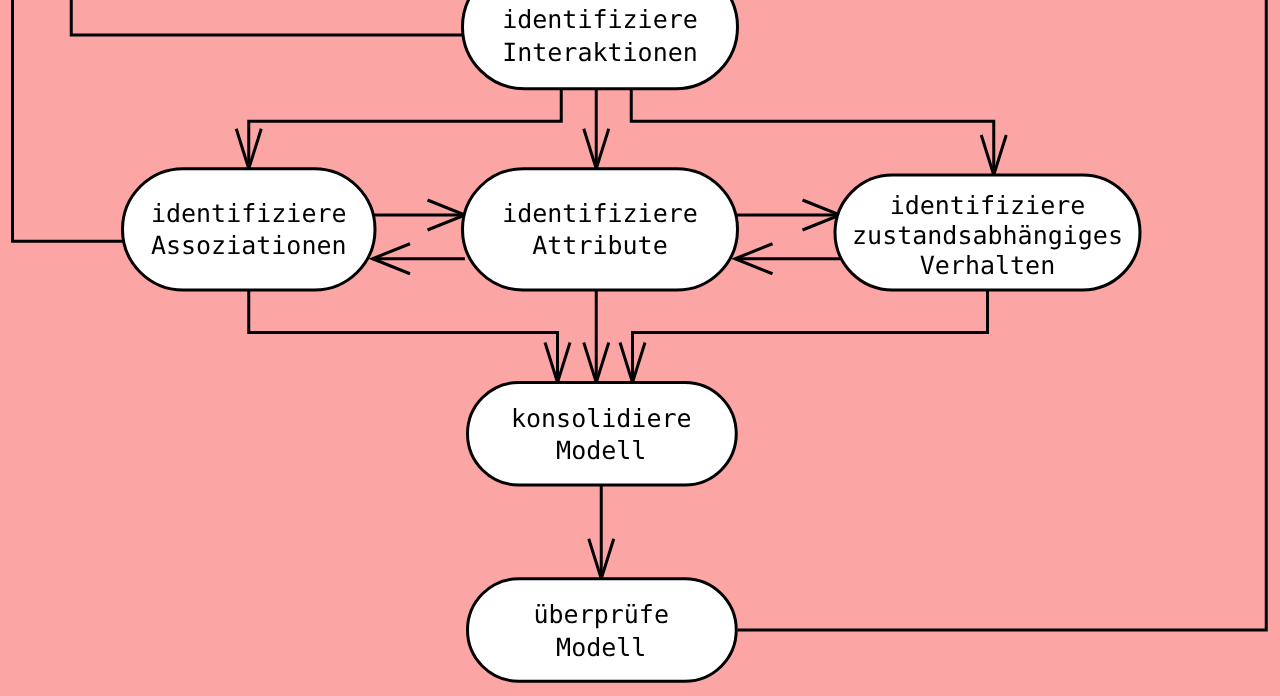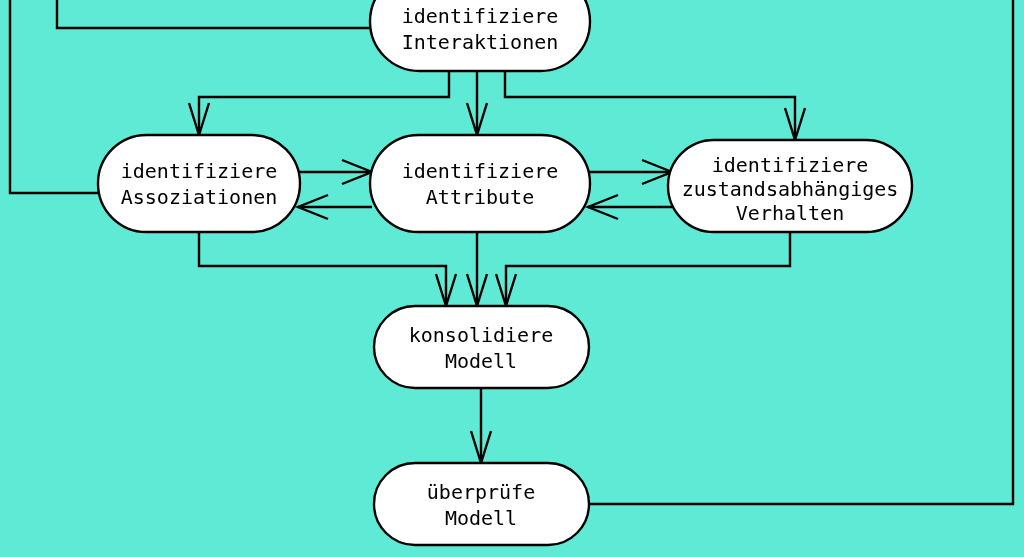--- a/index.html
+++ b/index.html
@@ -11,7 +11,7 @@
     position: relative;
     width: 1024px;
     height: 557px;
-    background: #5eead4;
+    background: #fca5a5;
     overflow: hidden;
     font-family: "DejaVu Sans Mono", "Liberation Mono", monospace;
   }

